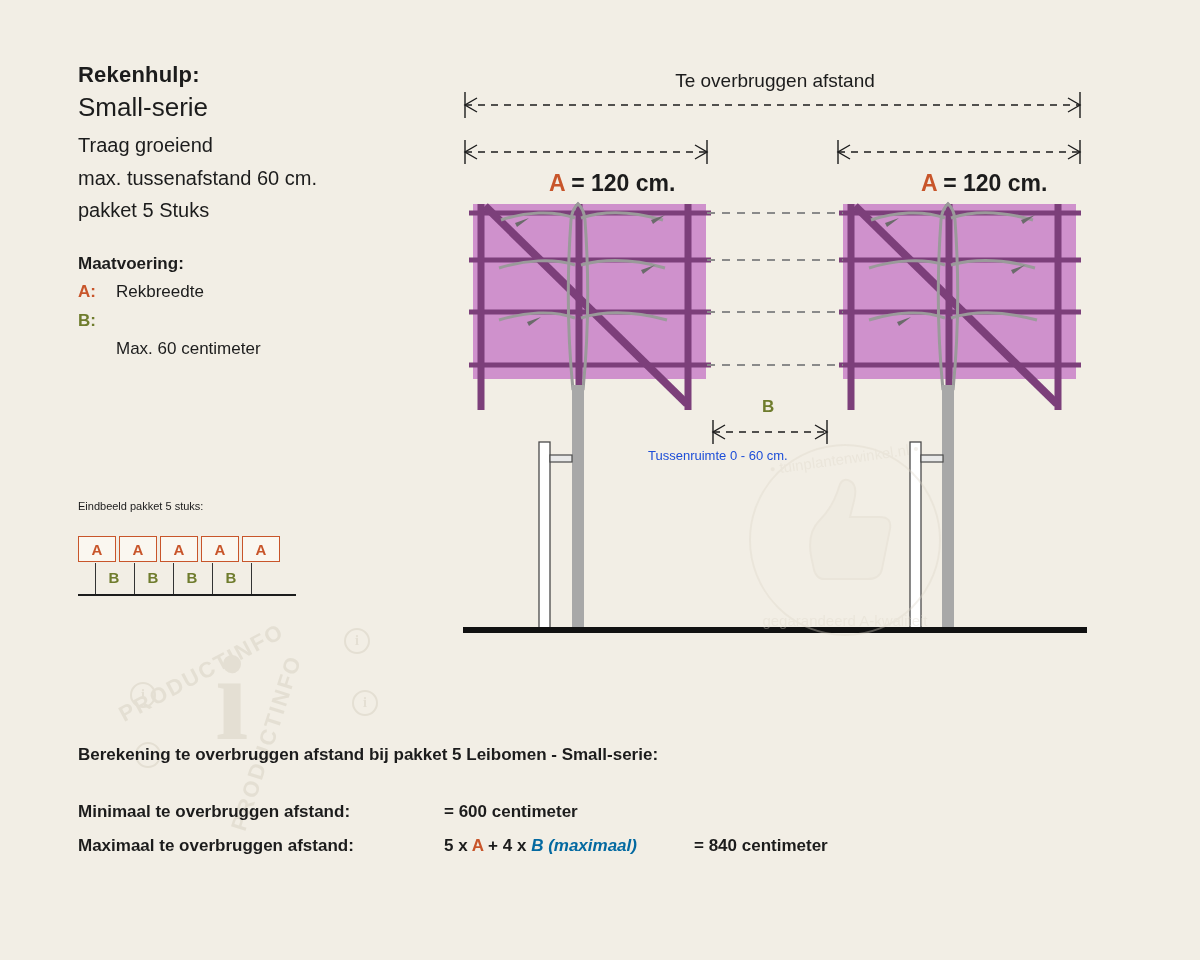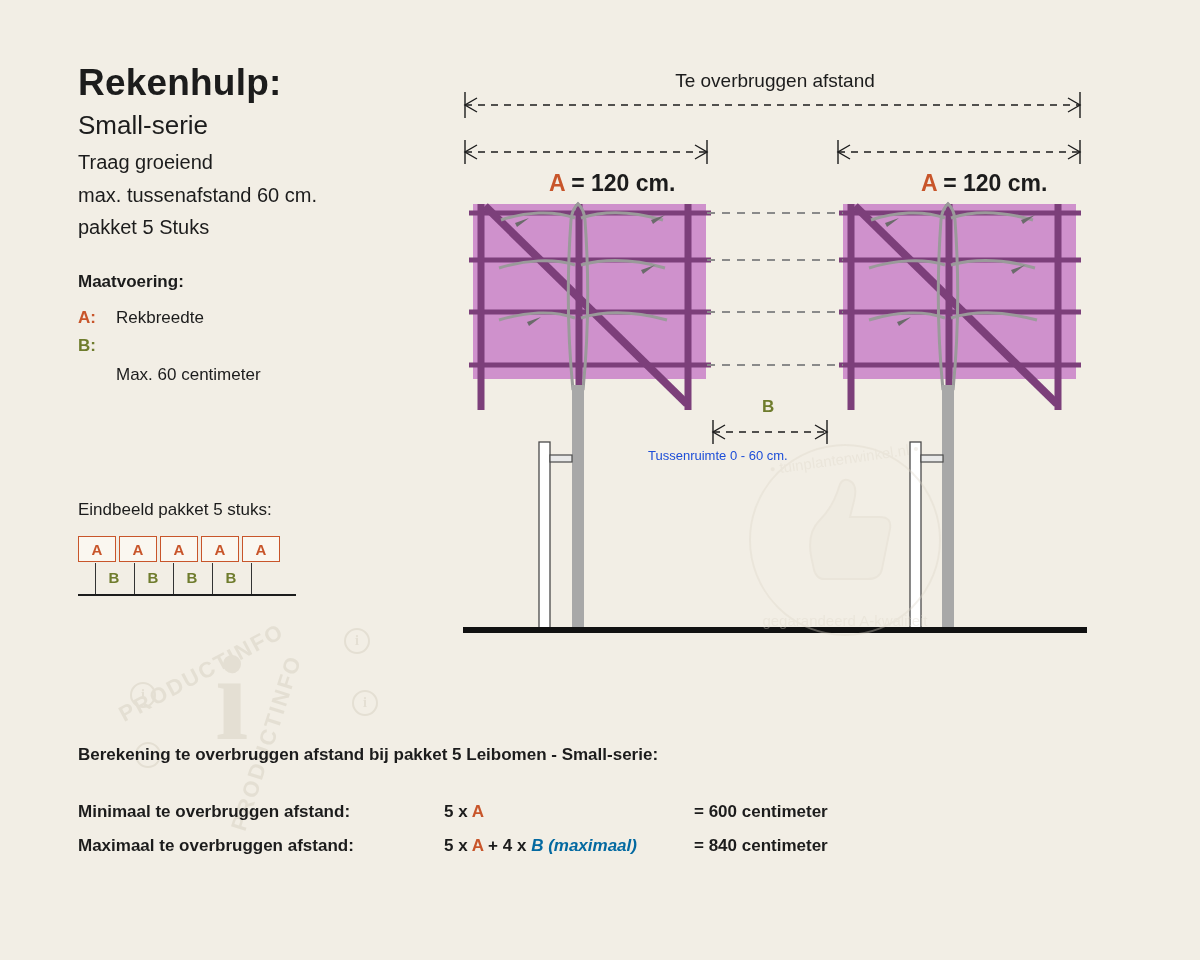--- a/index.html
+++ b/index.html
@@ -29,7 +29,7 @@
     width: 380px;
   }
   .title-main {
-    font-size: 37px;
+    font-size: 22px;
     font-weight: bold;
     letter-spacing: .2px;
     margin: 0 0 6px 0;

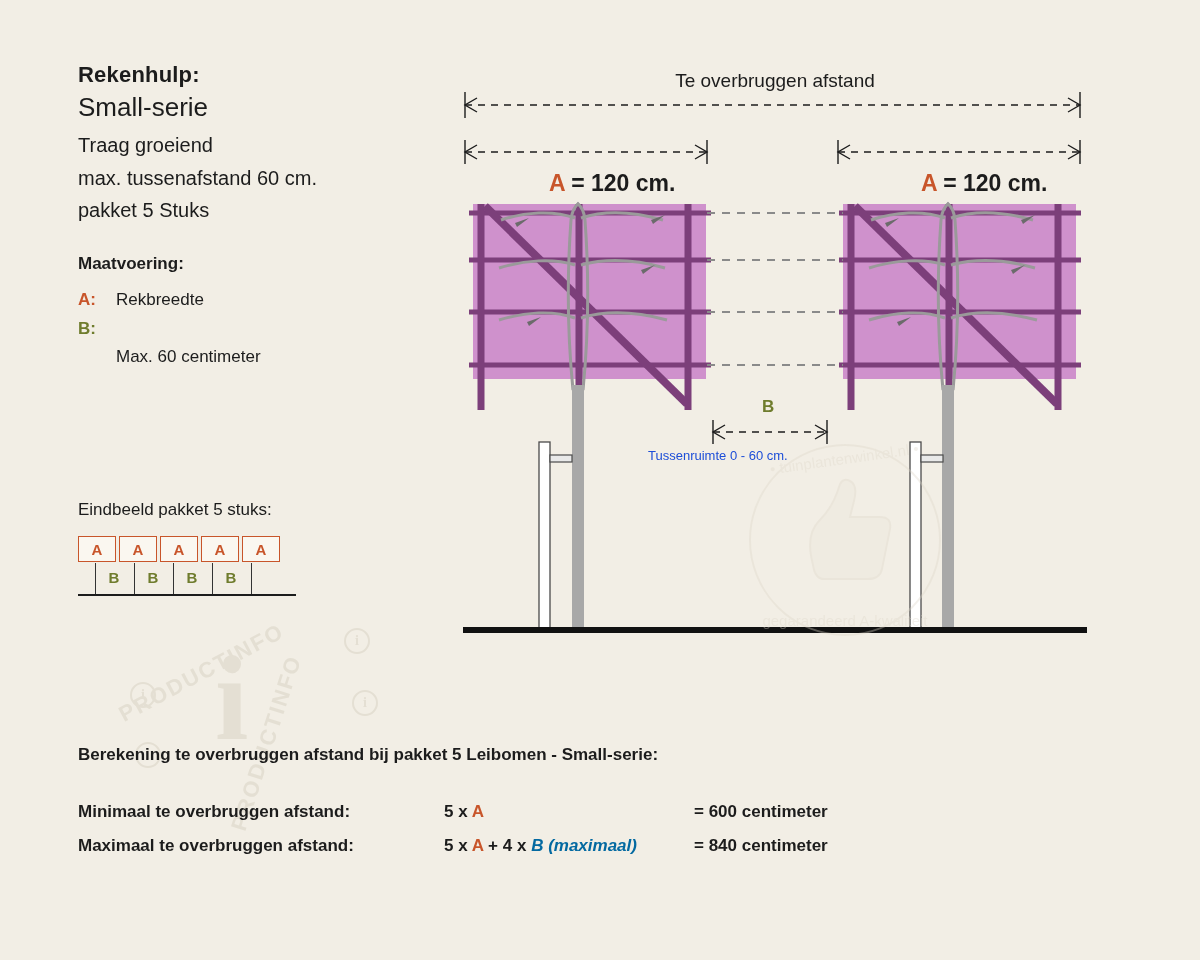--- a/index.html
+++ b/index.html
@@ -50,7 +50,7 @@
     font-size: 17px;
     font-weight: bold;
     margin-top: 28px;
-    margin-bottom: 12px;
+    margin-bottom: 4px;
   }
   .maat-row {
     display: flex;

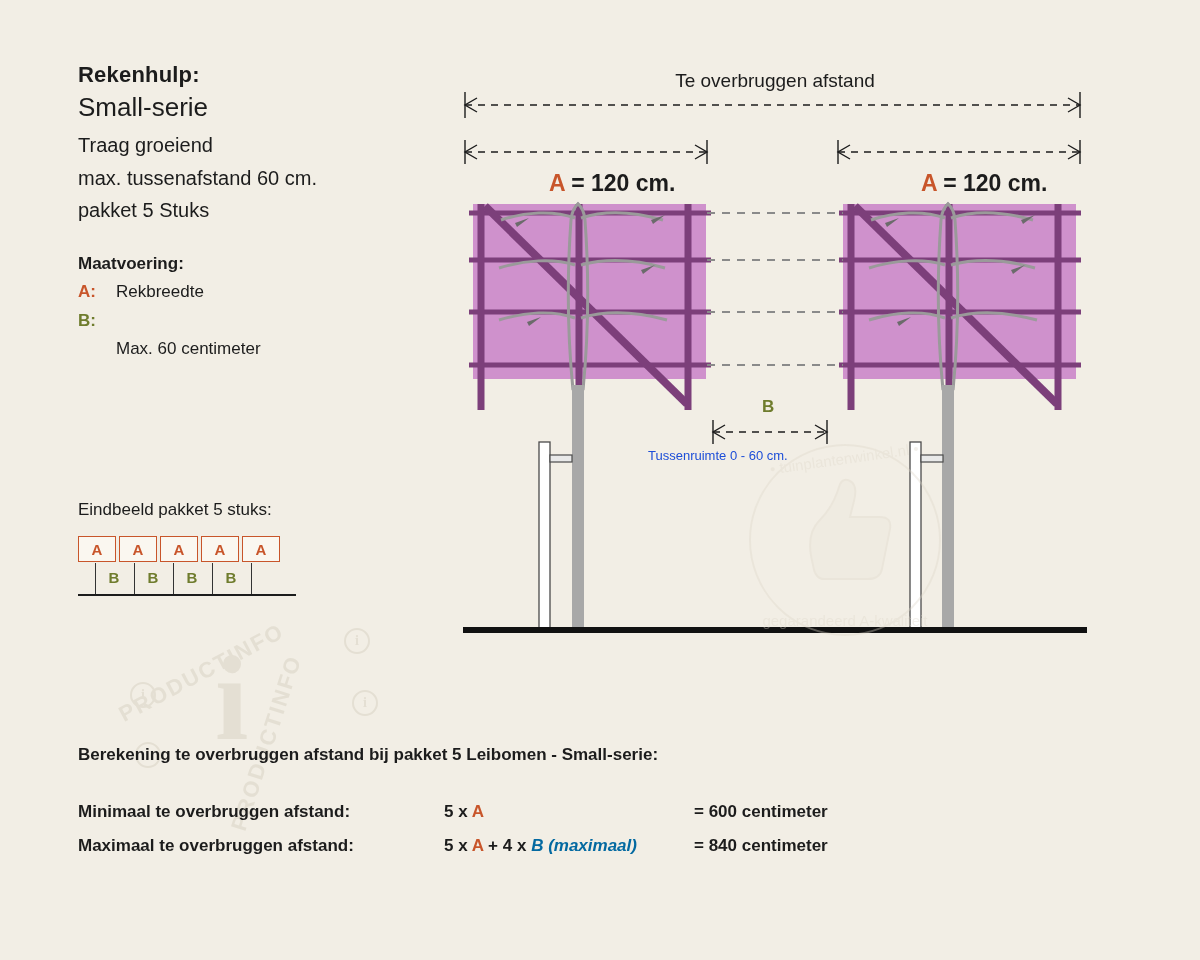--- a/index.html
+++ b/index.html
@@ -76,7 +76,7 @@
     position: absolute;
     left: 78px;
     top: 500px;
-    font-size: 17px;
+    font-size: 11px;
   }
   .eindbeeld {
     position: absolute;

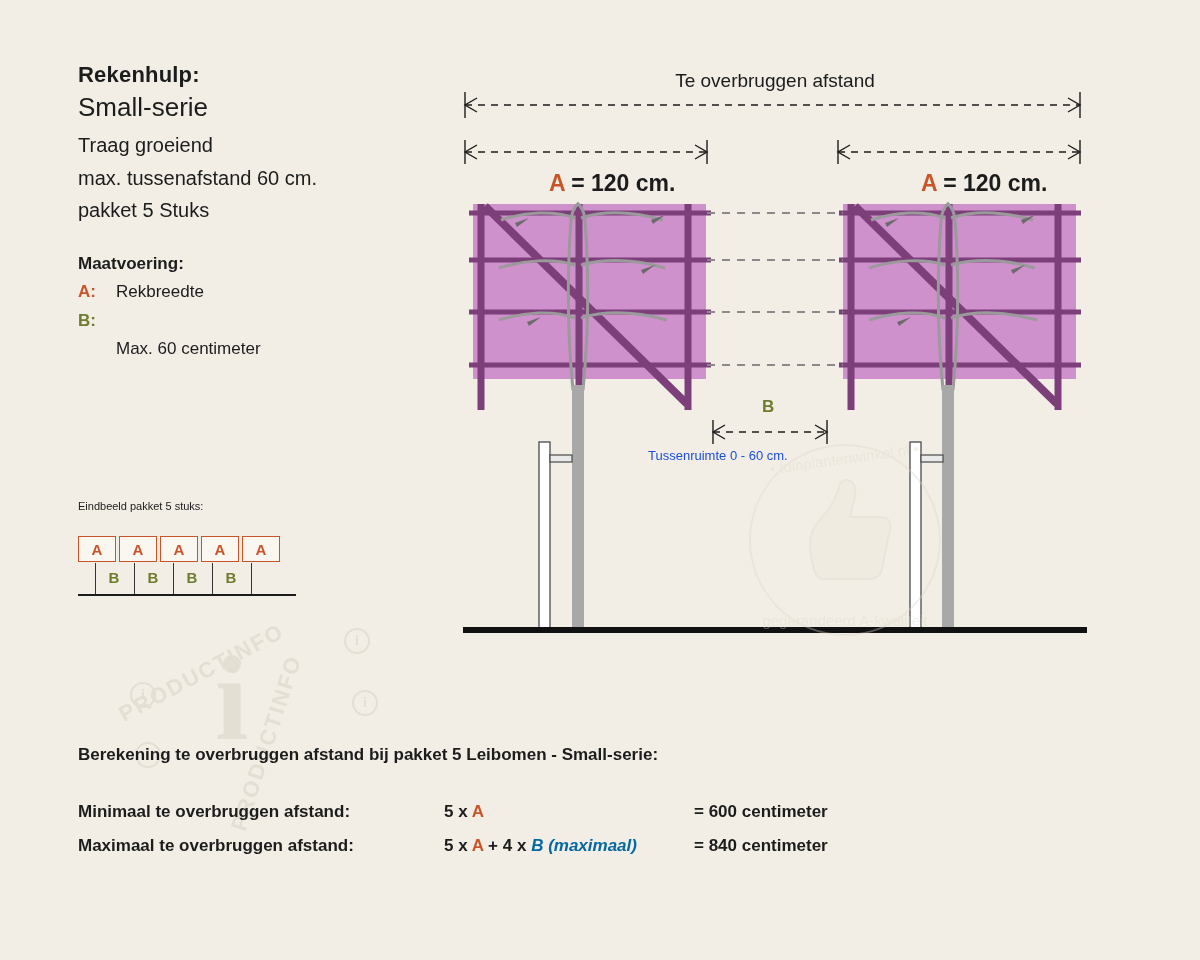--- a/index.html
+++ b/index.html
@@ -455,9 +455,6 @@
 
     <div class="calc-row">
       <div class="calc-lbl">Minimaal te overbruggen afstand:</div>
-      <div class="calc-expr">
-        <span>5 x </span><span class="c-a">A</span>
-      </div>
       <div class="calc-res">= 600 centimeter</div>
     </div>
 

